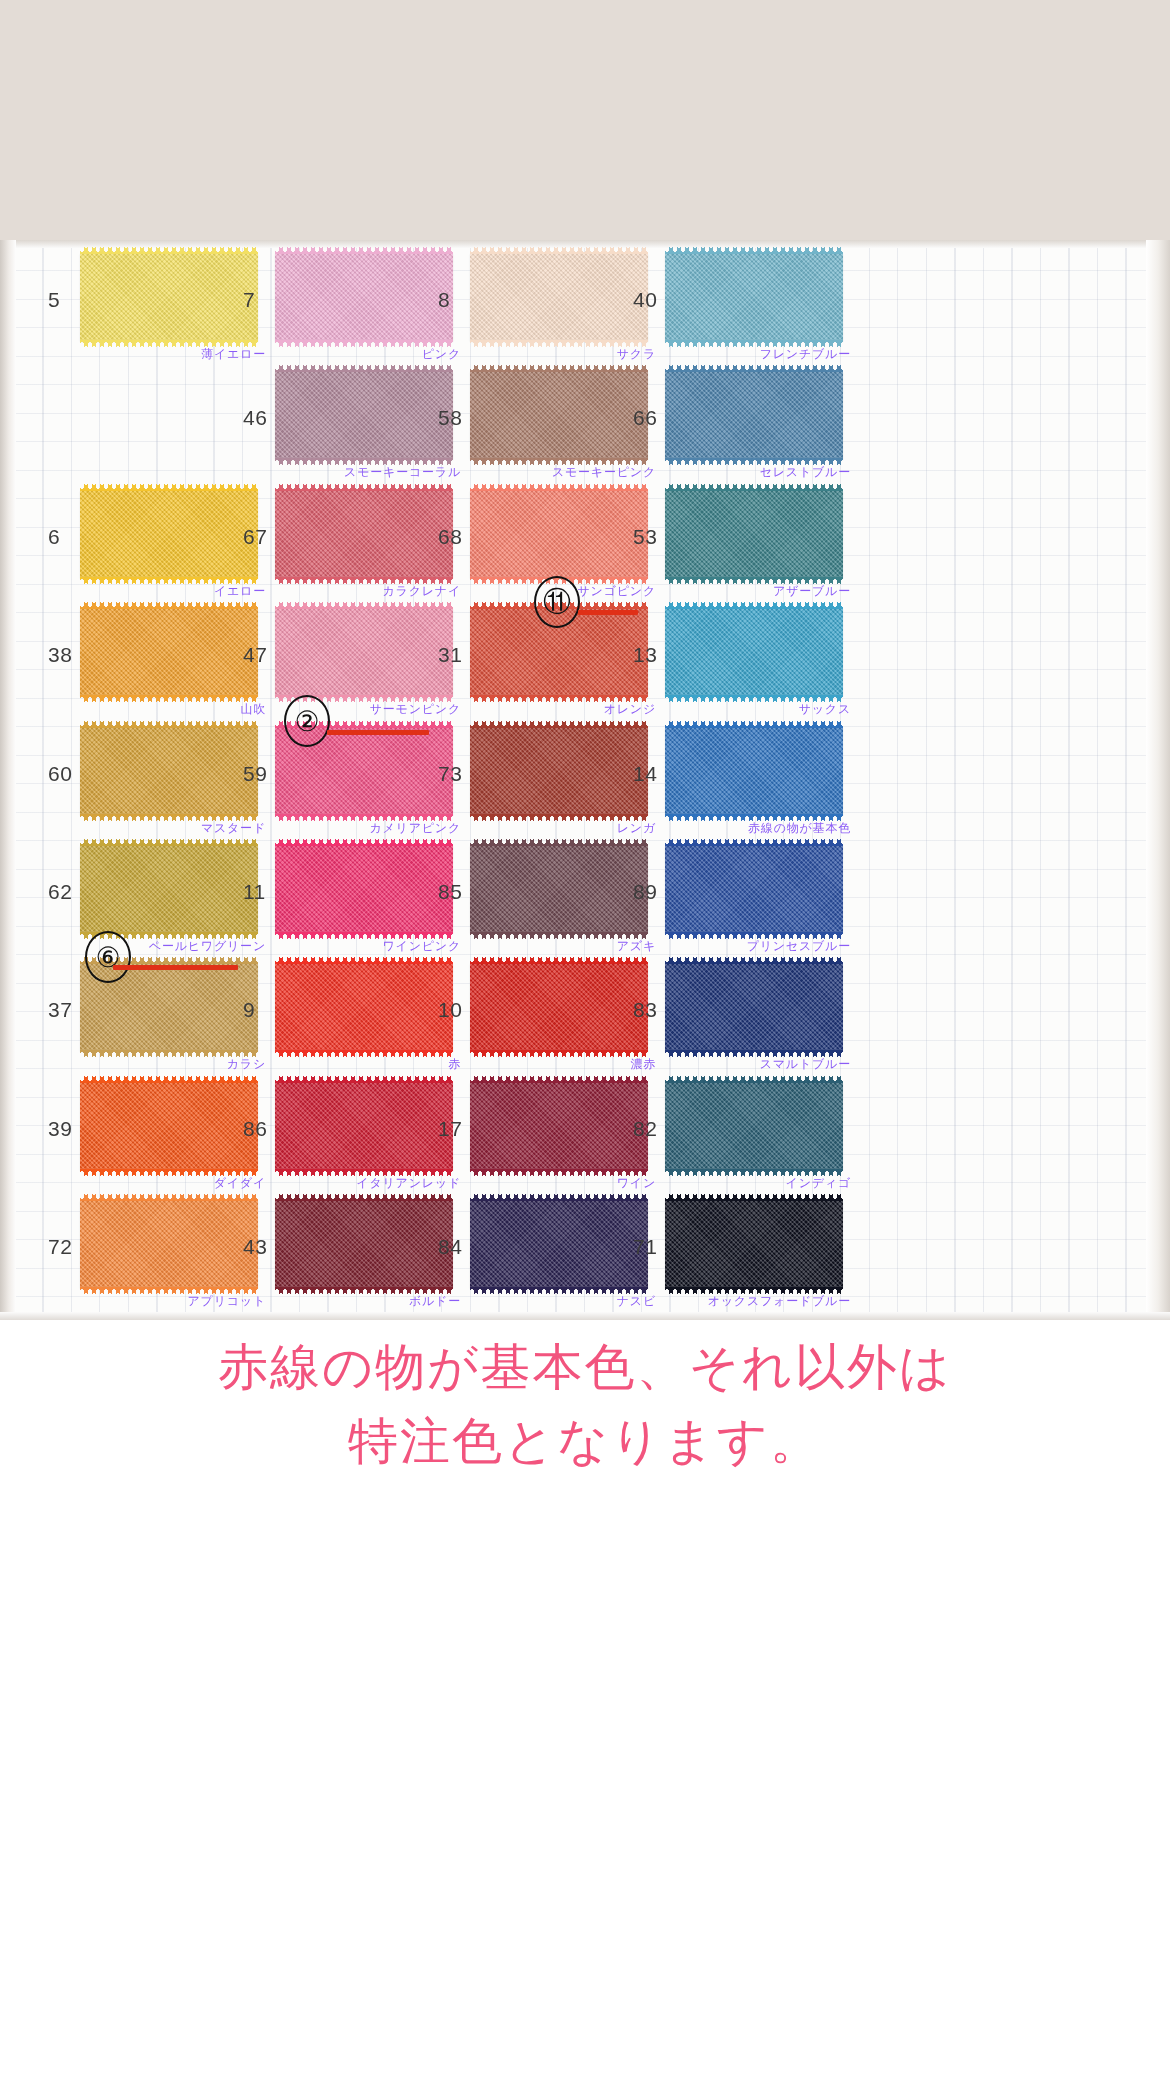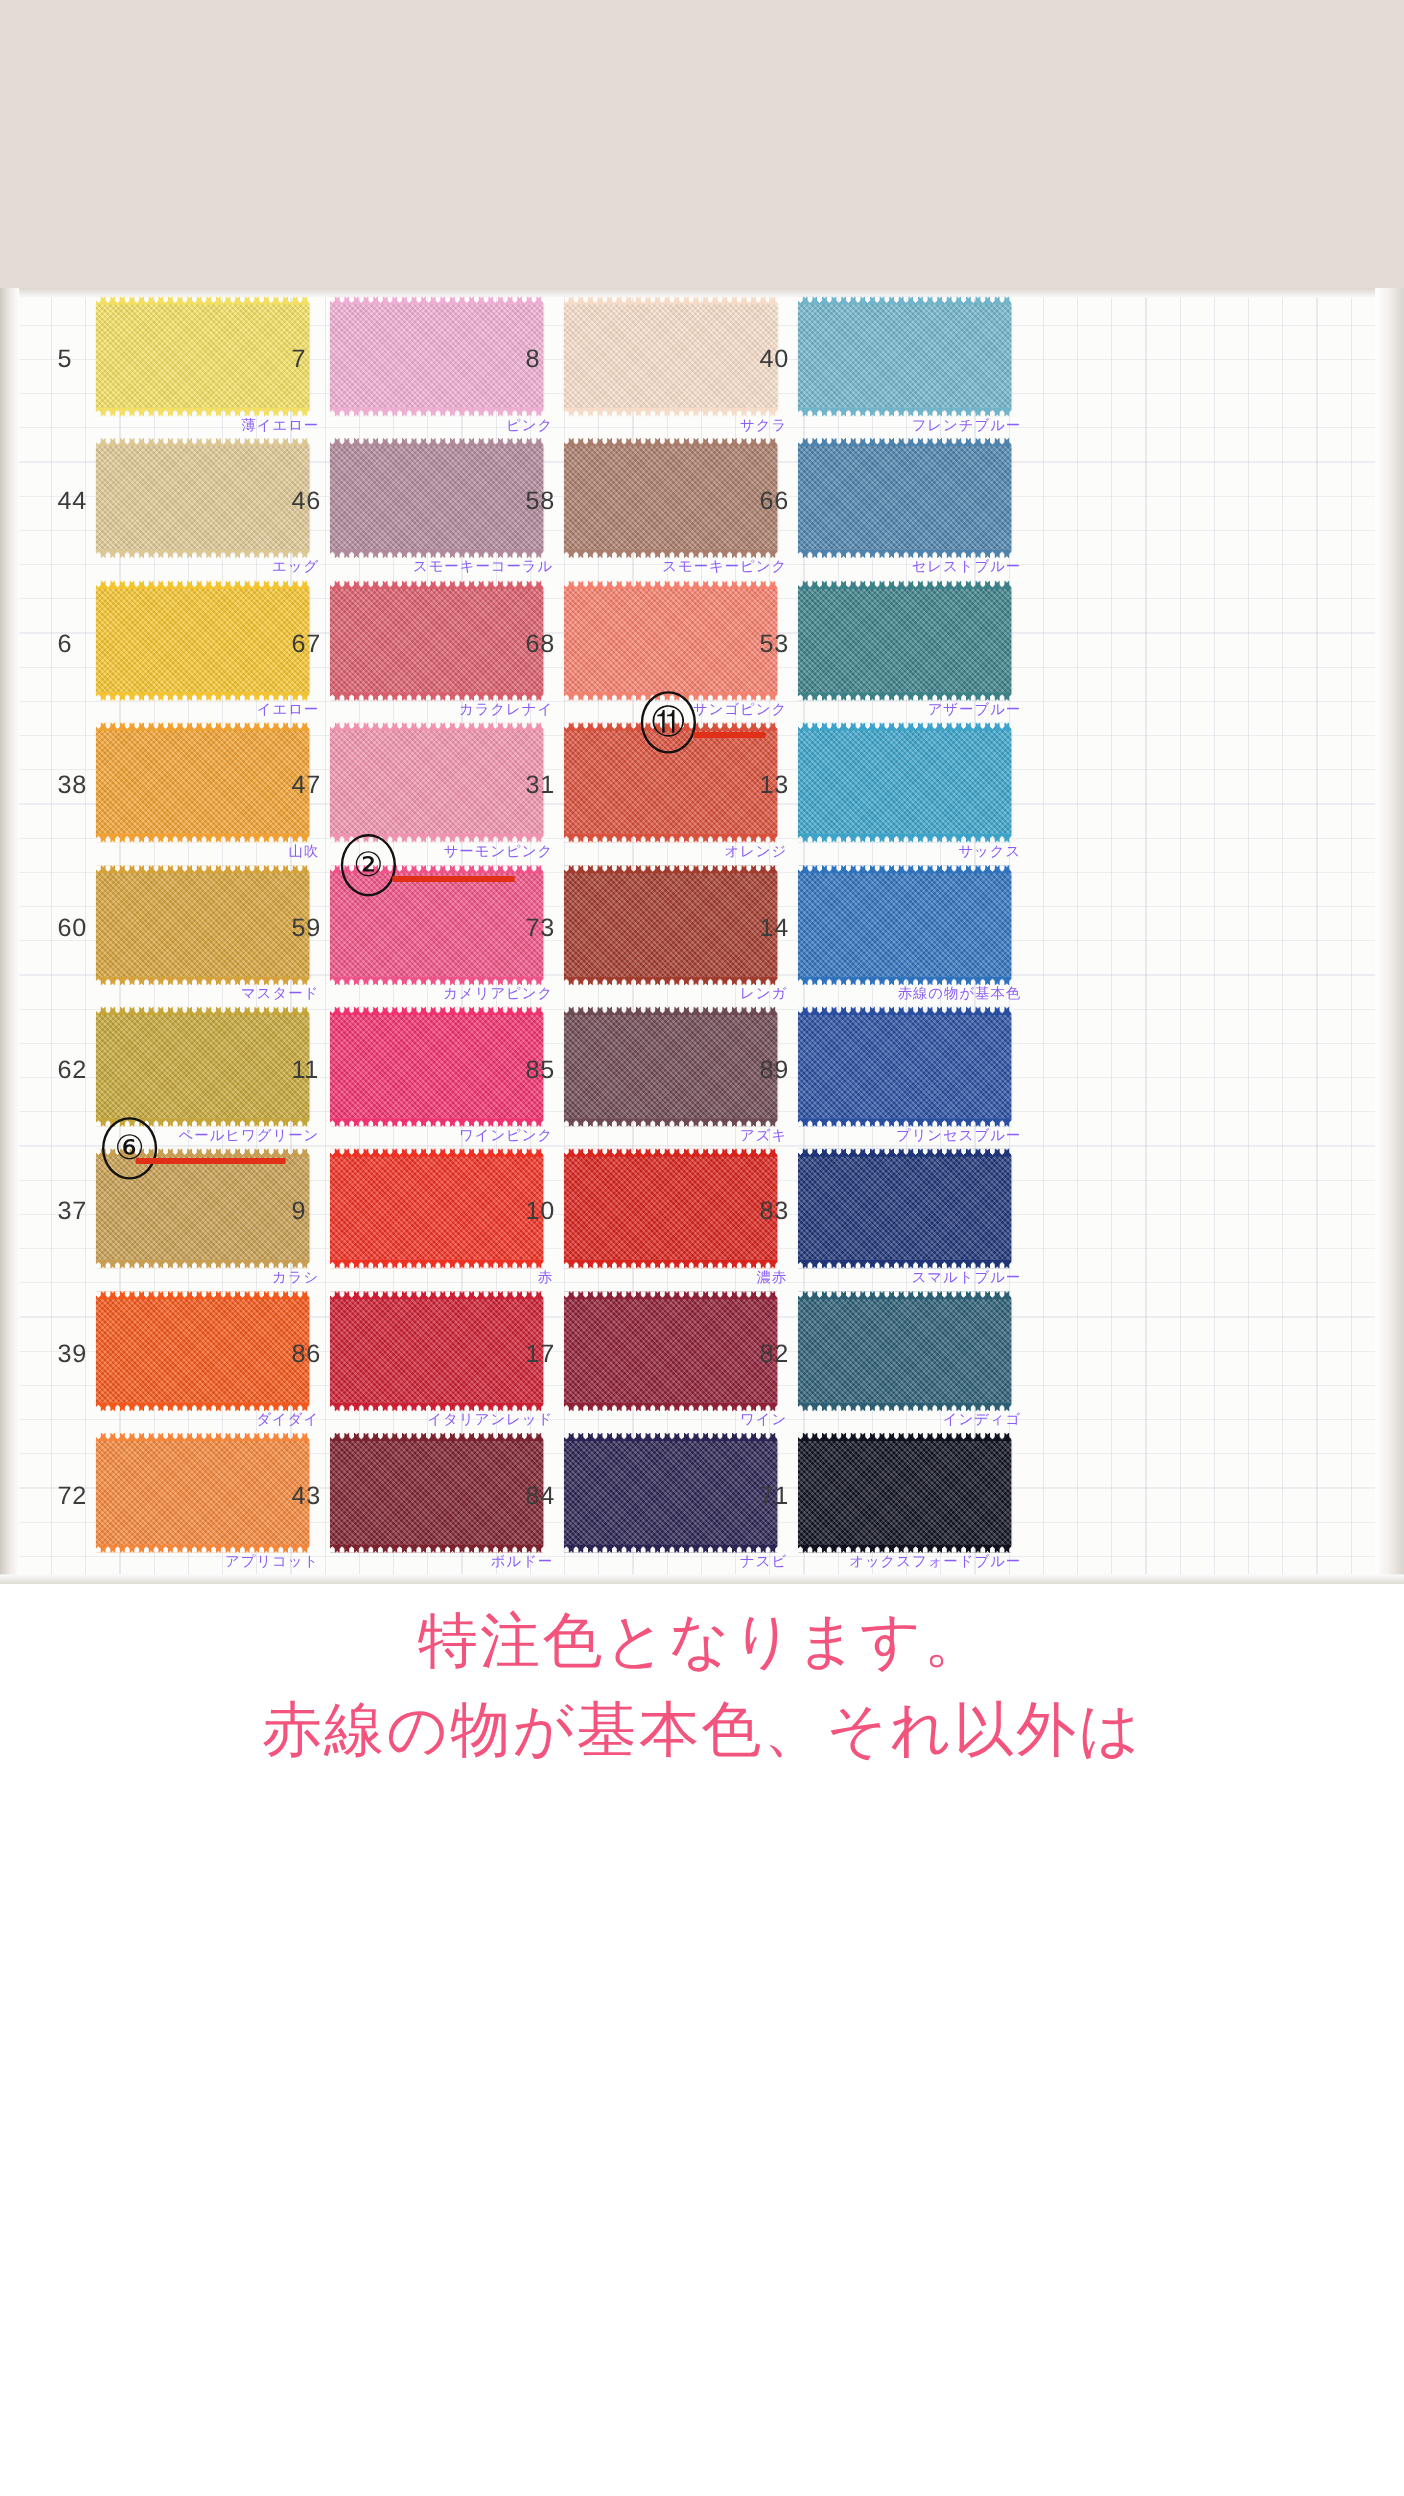--- a/index.html
+++ b/index.html
@@ -185,11 +185,6 @@
         </div>
       </div>
       <div class="swatch-row">
-        <div class="swatch-cell c0">
-          <span class="swatch-no">44</span>
-          <div class="swatch-chip" style="background-color: rgb(221, 199, 149);"></div>
-          <span class="swatch-label">エッグ</span>
-        </div>
         <div class="swatch-cell c1">
           <span class="swatch-no">46</span>
           <div class="swatch-chip" style="background-color: rgb(176, 137, 155);"></div>

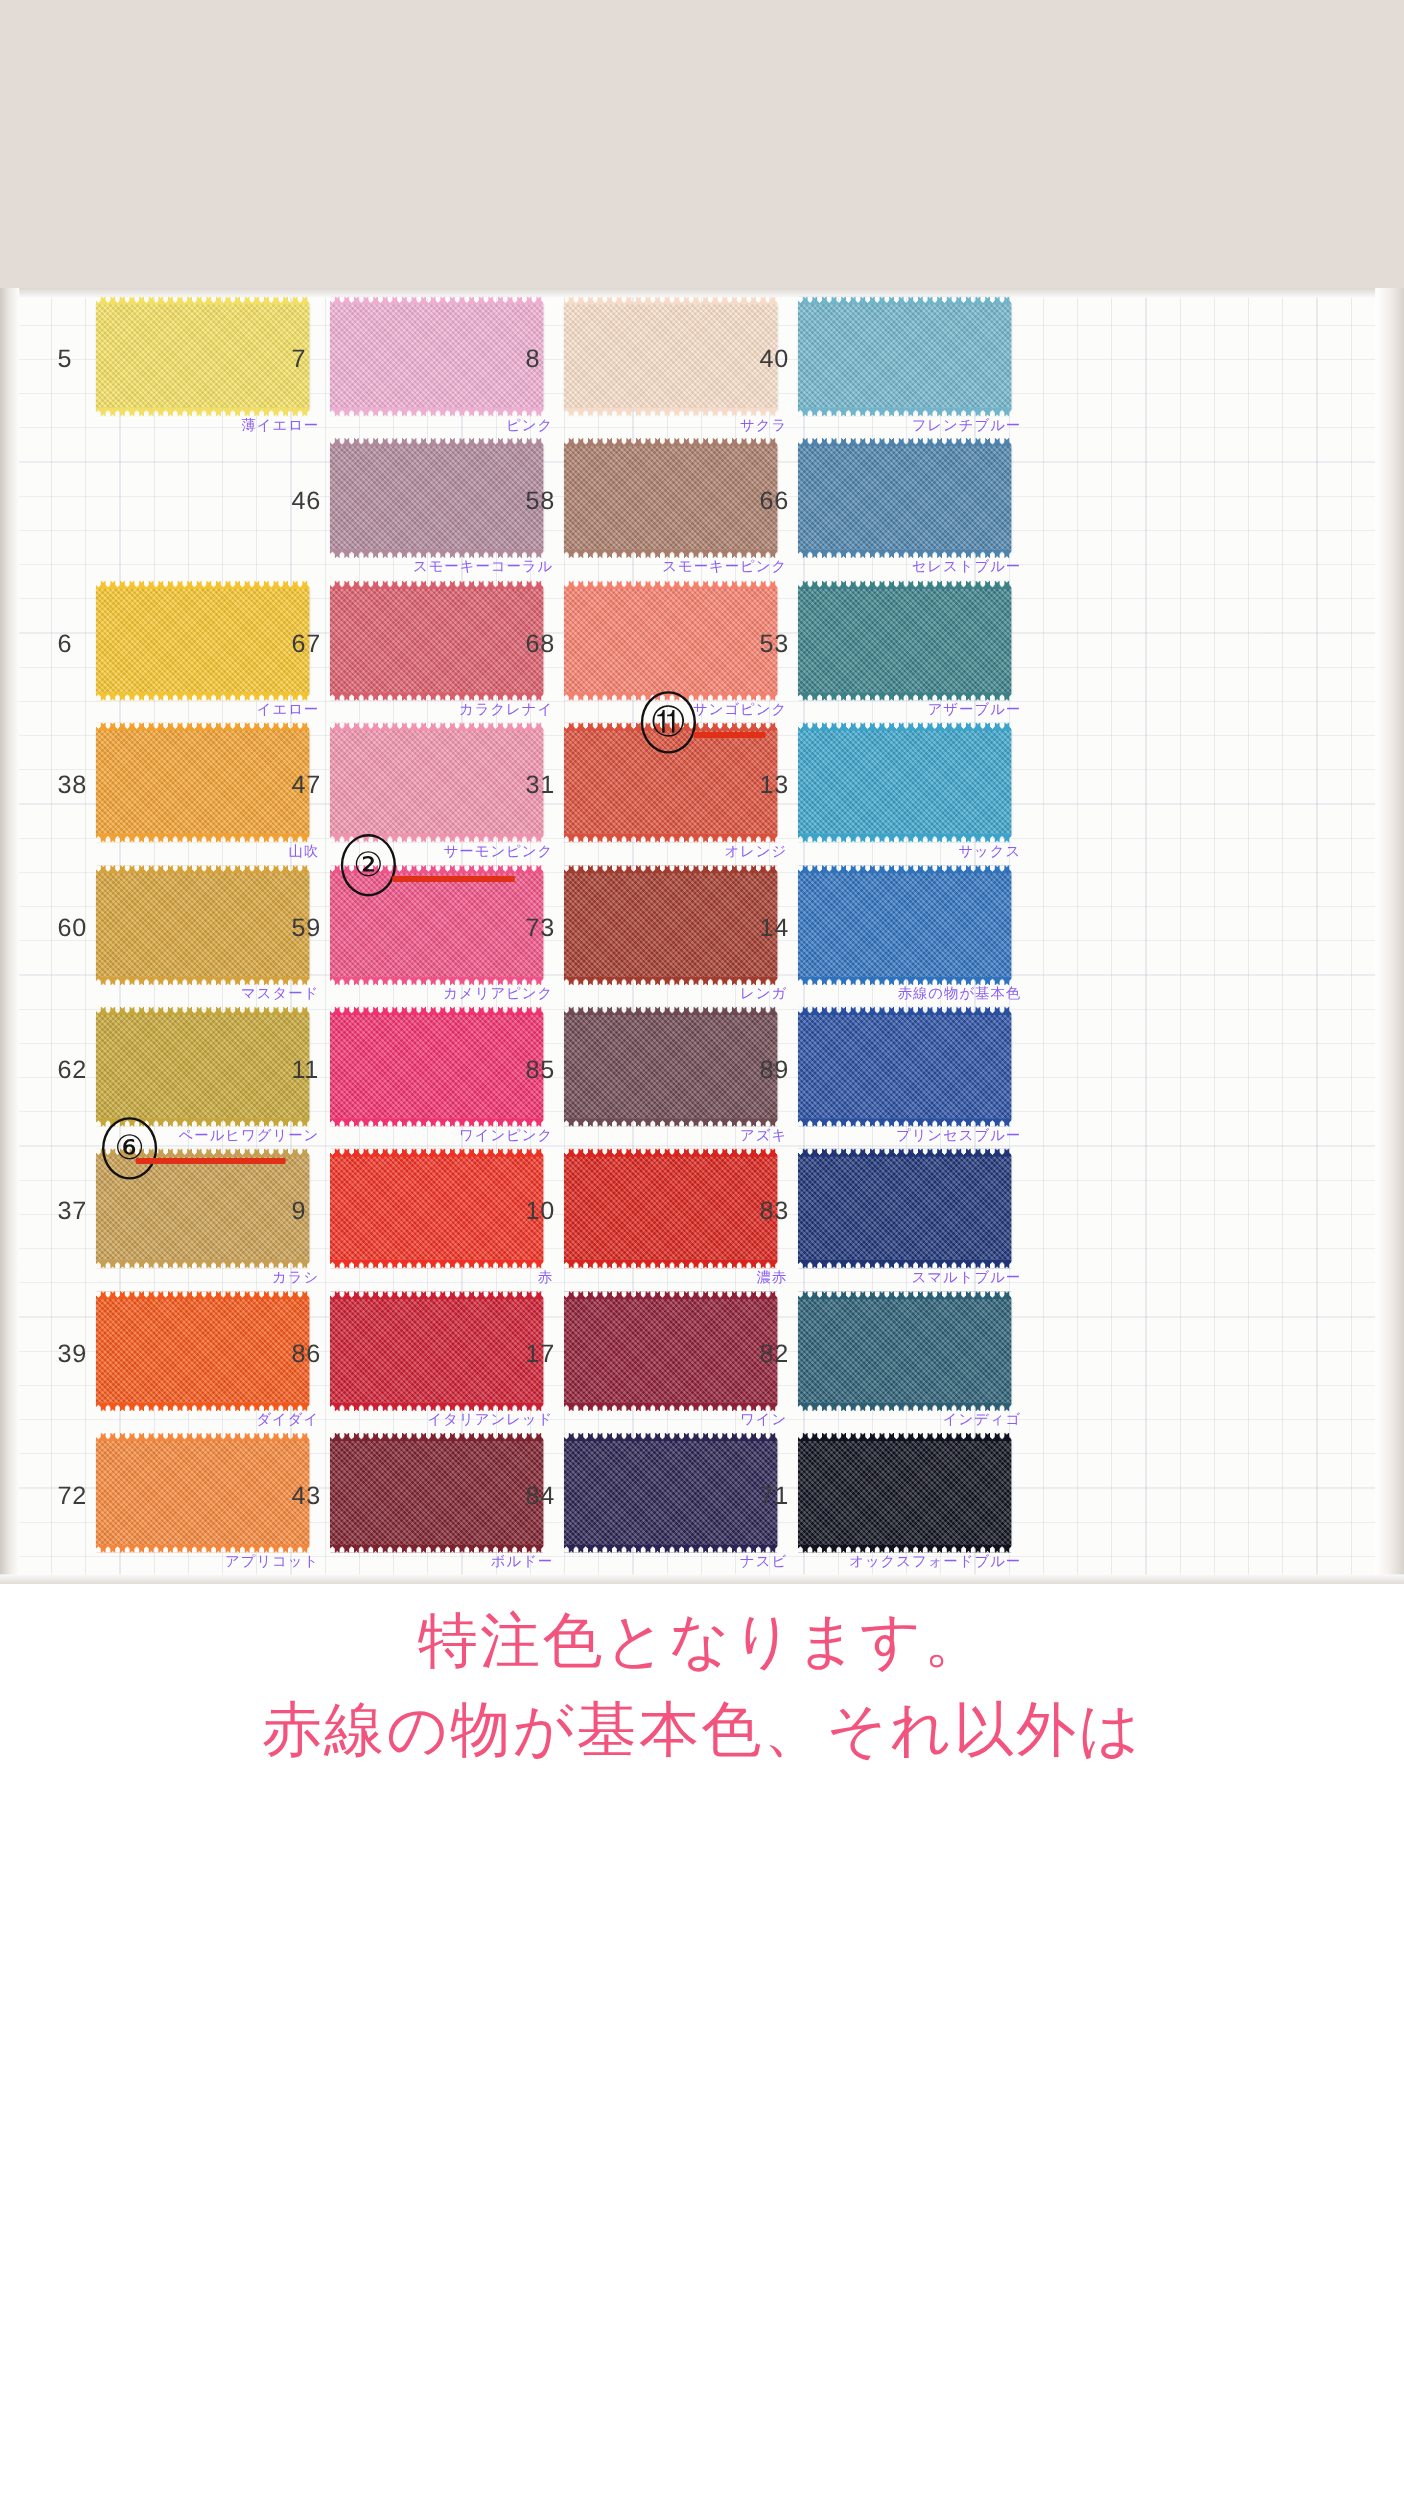--- a/index.html
+++ b/index.html
@@ -370,8 +370,8 @@
 <div id="bottom-band"></div>
 
 <div id="caption">
+  <span class="line">赤線の物が基本色、それ以外は</span>
   <span class="line">特注色となります。</span>
-  <span class="line">赤線の物が基本色、それ以外は</span>
 </div>
 
 </body></html>

